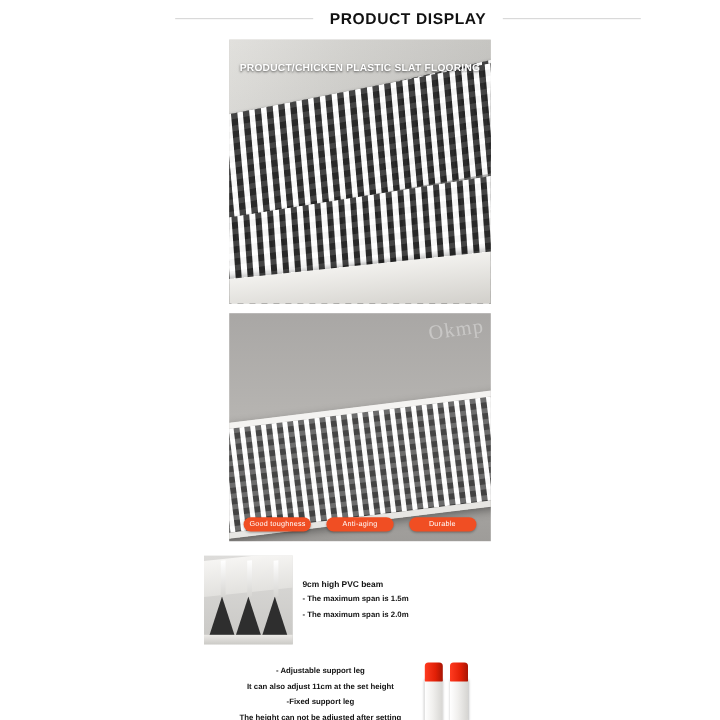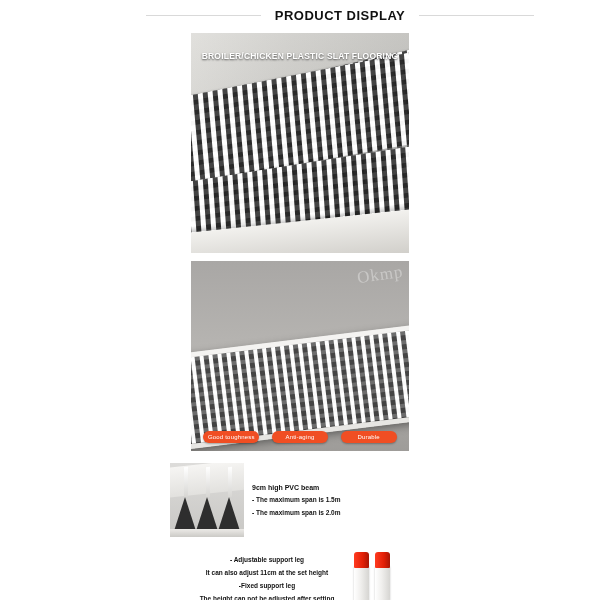--- a/index.html
+++ b/index.html
@@ -285,7 +285,7 @@
     <div class="gap"></div>
     <div class="slab b"></div>
     <div class="edge"></div>
-    <div class="banner">BROILER/CHICKEN PLASTIC SLAT FLOORING</div>
+    <div class="banner">PRODUCT/CHICKEN PLASTIC SLAT FLOORING</div>
   </div>
 
   <div class="photo2">

